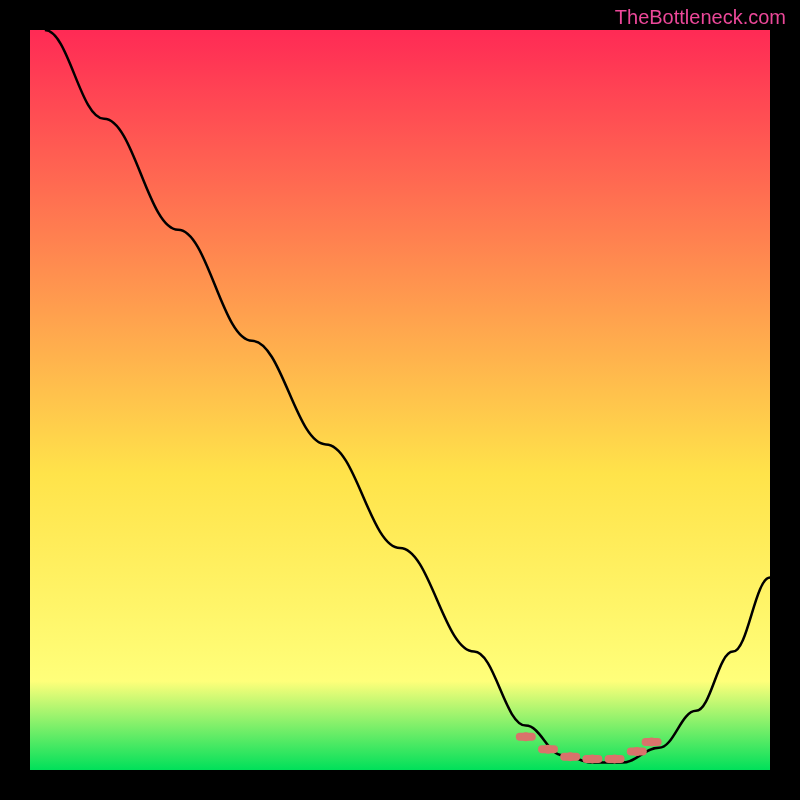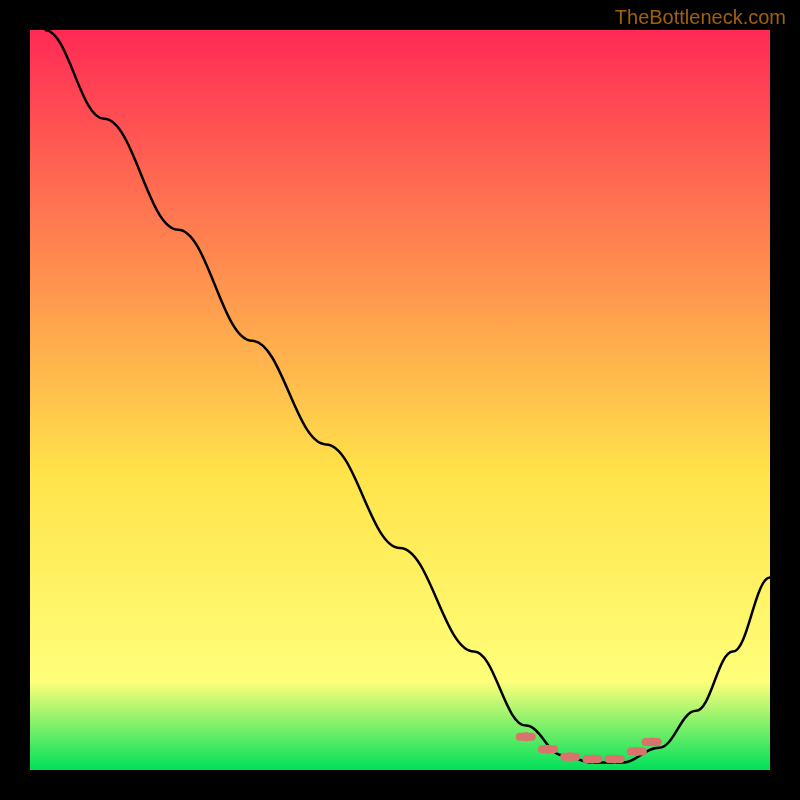--- a/index.html
+++ b/index.html
@@ -15,7 +15,7 @@
     position: absolute;
     top: 6px;
     right: 14px;
-    color: #a16207;
+    color: #ec4899;
     font-size: 20px;
     font-weight: 500;
     z-index: 10;

